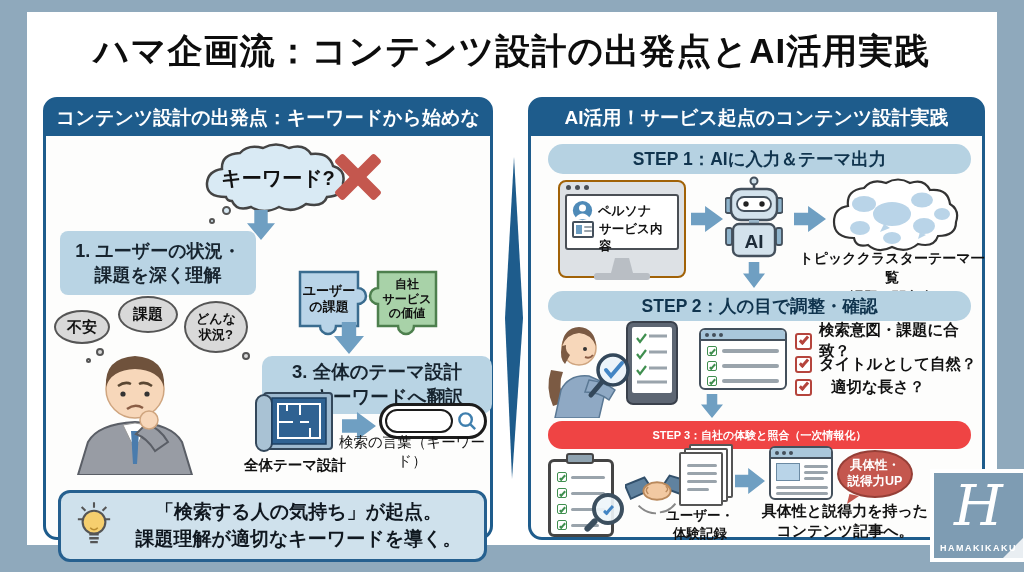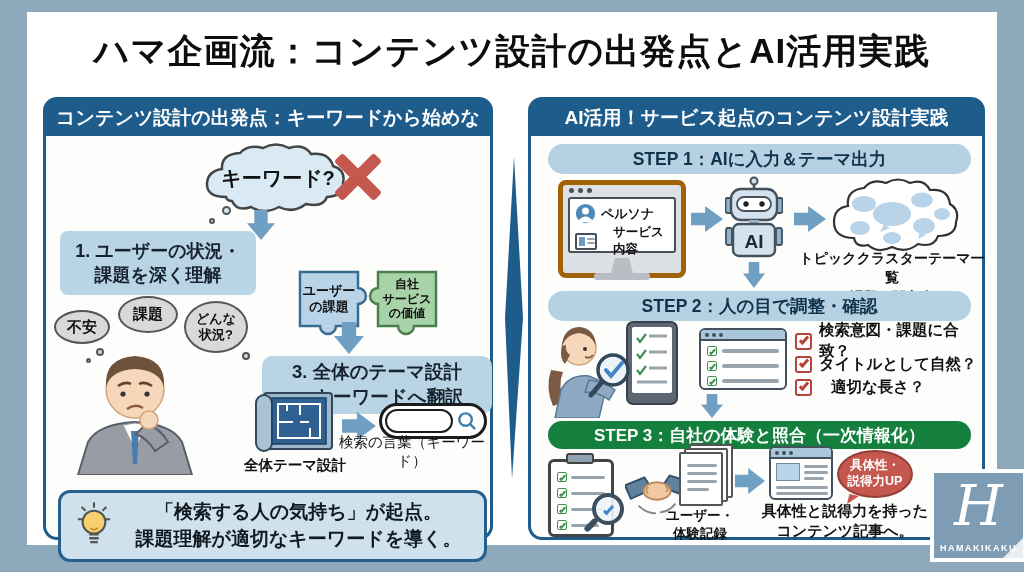--- a/index.html
+++ b/index.html
@@ -159,7 +159,7 @@
       <div class="abs stepbar flexc" style="left:17px; top:44px; width:423px; height:30px;">STEP 1：AIに入力＆テーマ出力</div>
 
       <div class="abs" style="left:27px; top:80px; width:128px; height:105px;">
-        <div class="abs" style="left:0; top:0; width:128px; height:98px; background:#dde1e5; border:5px solid #a16207; border-radius:8px;">
+        <div class="abs" style="left:0; top:0; width:128px; height:98px; background:#dde1e5; border:2px solid #a16207; border-radius:8px;">
           <div class="abs" style="left:6px; top:3px; display:flex; gap:4px;">
             <div style="width:5px;height:5px;border-radius:50%;background:#4a4f55;"></div>
             <div style="width:5px;height:5px;border-radius:50%;background:#4a4f55;"></div>

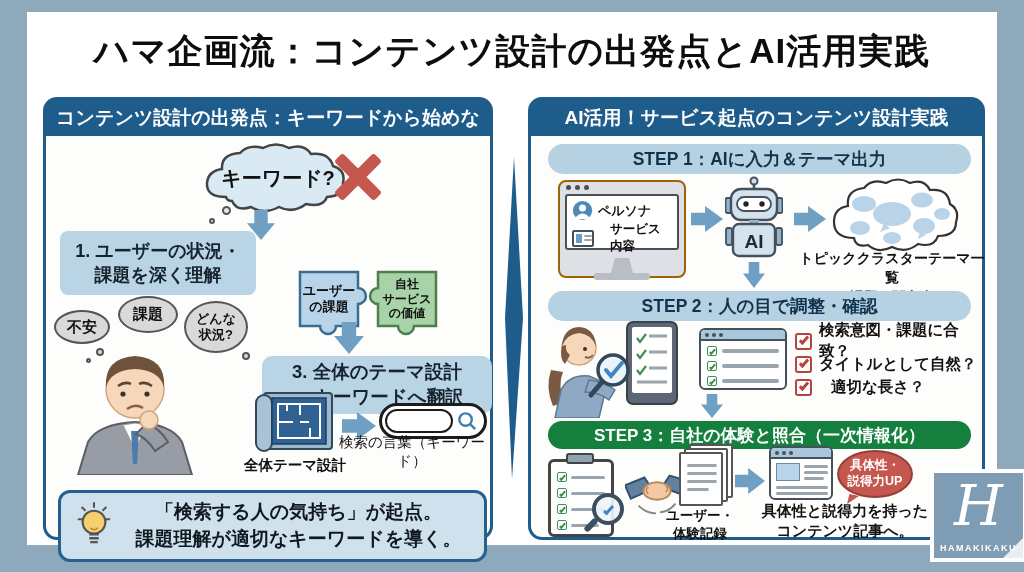--- a/index.html
+++ b/index.html
@@ -176,7 +176,7 @@
               </span>
               <span style="font-size:13px; font-weight:800;">ペルソナ</span>
             </div>
-            <div style="display:flex; align-items:center; gap:16px;">
+            <div style="display:flex; gap:5px;">
               <span style="flex:0 0 auto; width:22px; height:17px; border:2px solid #44505c; border-radius:2px; background:#fff; position:relative;">
                 <span class="abs" style="left:2px; top:2px; width:6px; height:9px; background:#6b9cc0;"></span>
                 <span class="abs linebar" style="left:10px; top:3px; width:8px; height:2px;"></span>

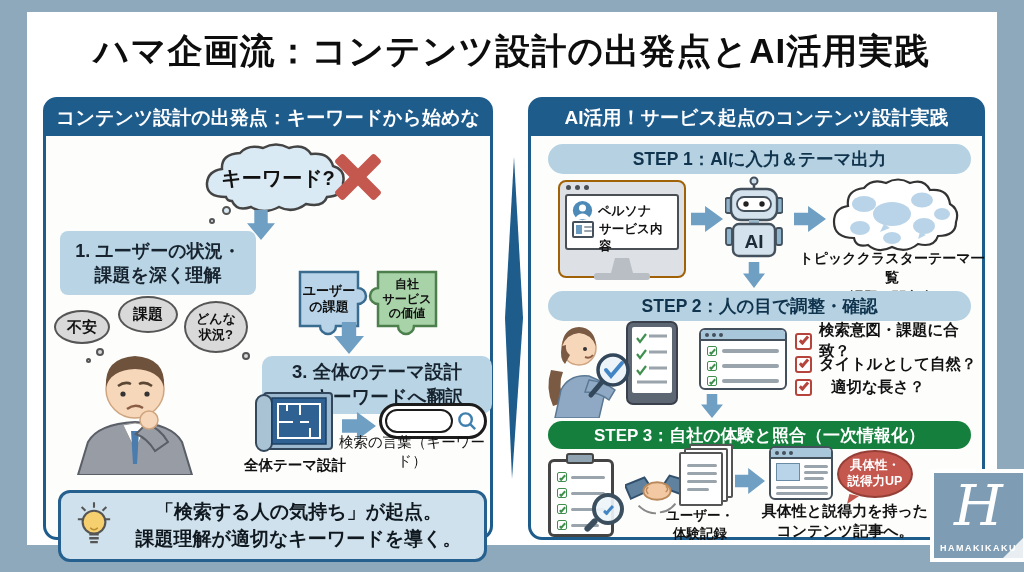--- a/index.html
+++ b/index.html
@@ -15,7 +15,7 @@
   .prewrap { white-space:pre-line; }
   .bluebox { background:#b9d4e4; border-radius:8px; font-weight:800; color:#17242f; }
   .stepbar { background:#b6d2e2; border-radius:15px; font-weight:800; font-size:17.5px; color:#10344e; }
-  .stepbar-dark { background:#15803d; border-radius:14px; font-weight:800; font-size:17px; color:#ffffff; }
+  .stepbar-dark { background:#ef4444; border-radius:14px; font-weight:800; font-size:11px; color:#ffffff; }
   .arr-d { clip-path:polygon(26% 0,74% 0,74% 44%,100% 44%,50% 100%,0 44%,26% 44%); background:#6f9fc2; }
   .arr-r { clip-path:polygon(0 26%,44% 26%,44% 0,100% 50%,44% 100%,44% 74%,0 74%); background:#6f9fc2; }
   .xbar { position:absolute; left:-2px; top:21px; width:56px; height:12px; background:#c4574e; border-radius:3px; }

